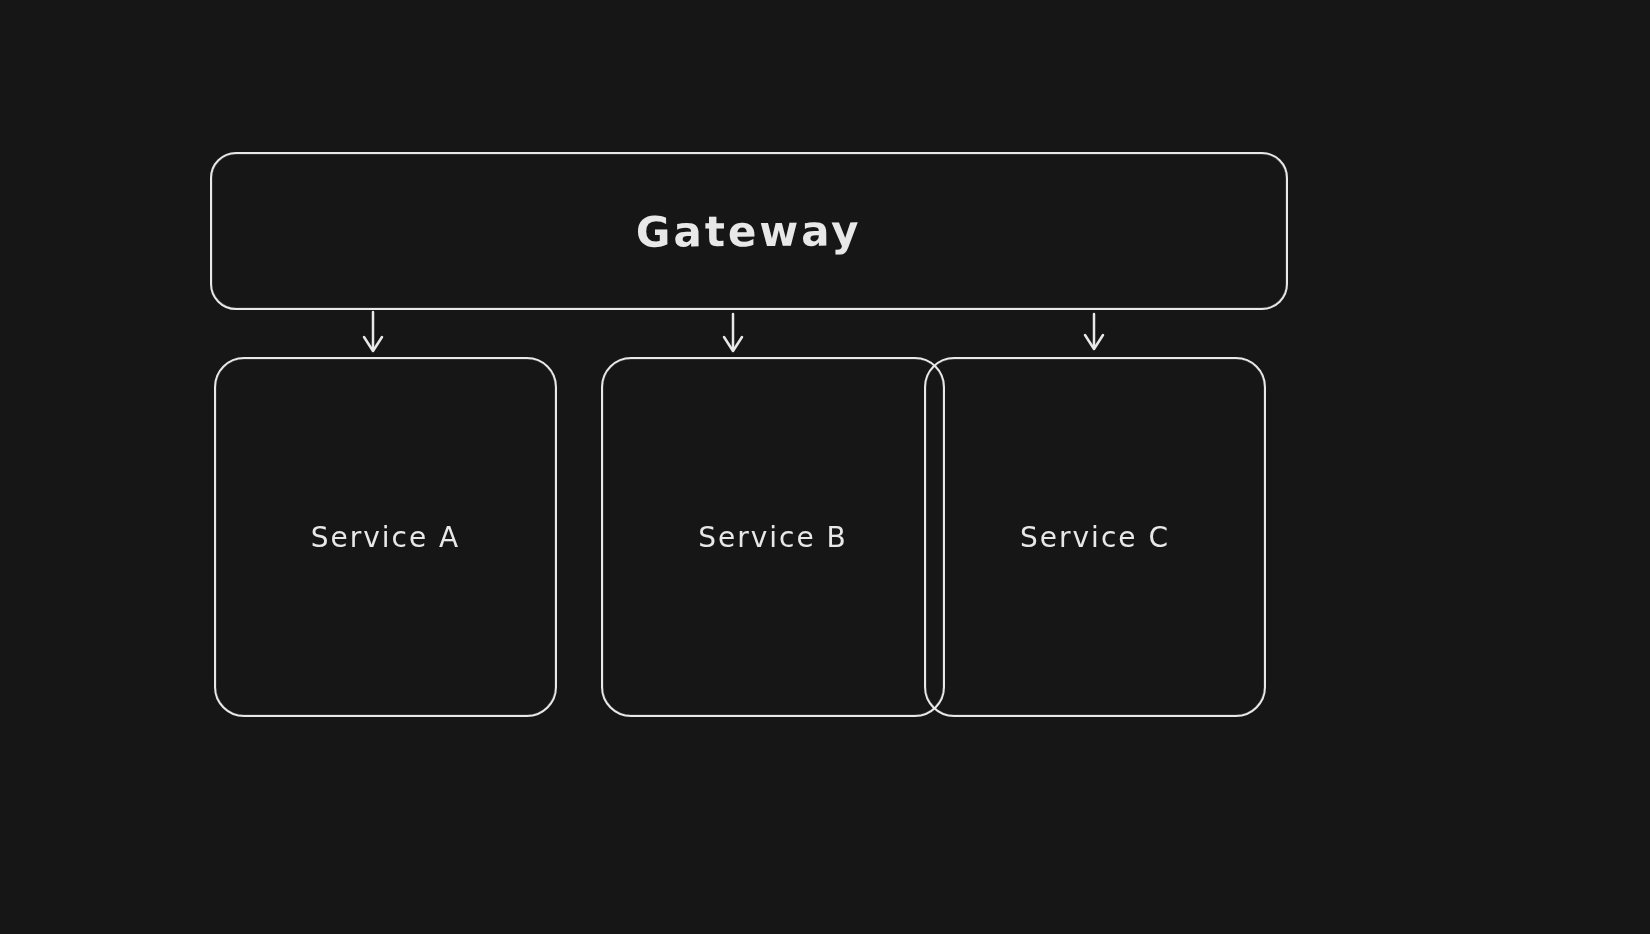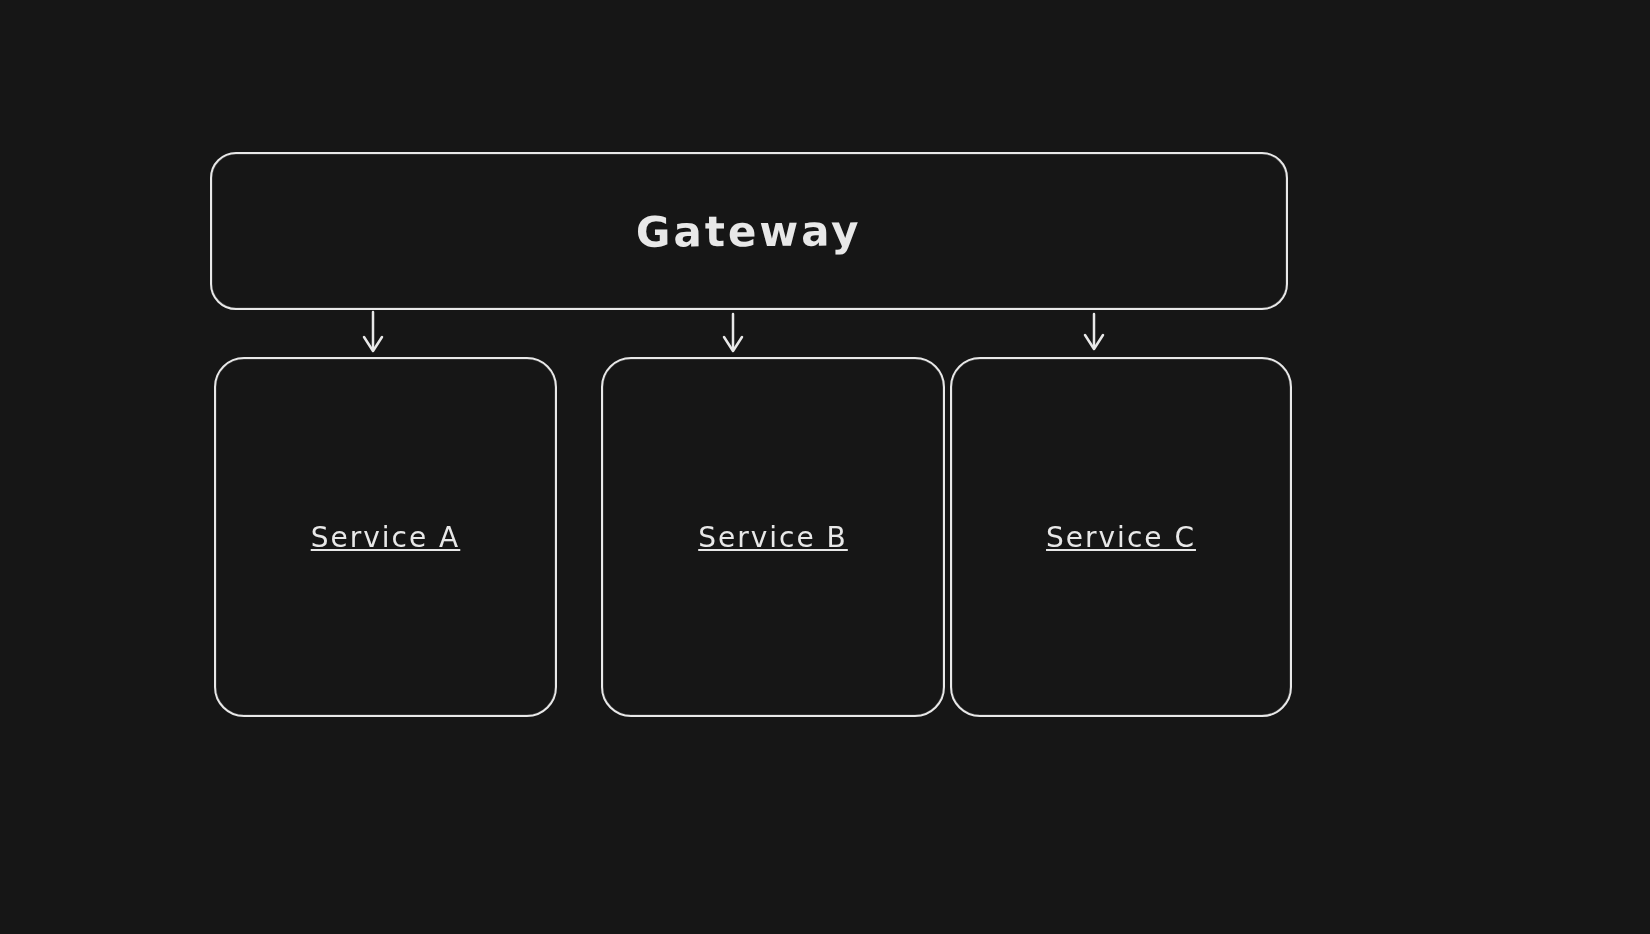--- a/index.html
+++ b/index.html
@@ -54,7 +54,6 @@
     top: 357px;
     height: 360px;
     border-radius: 30px;
-    text-decoration: underline;
   }
 
   .node-service .label {

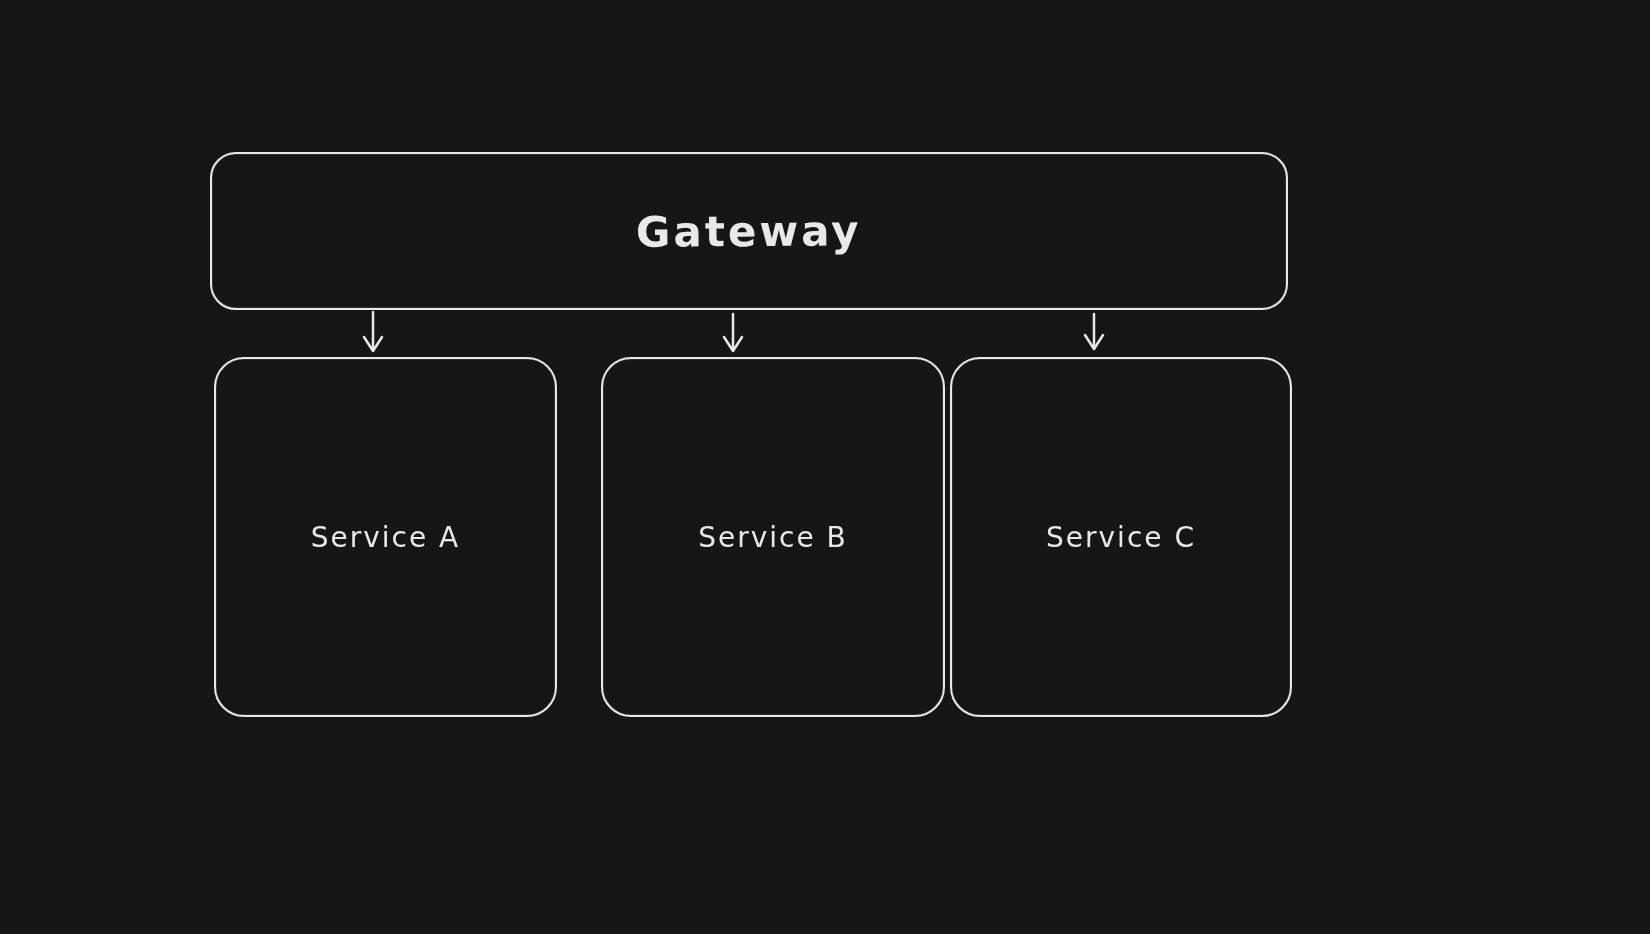--- a/index.html
+++ b/index.html
@@ -64,7 +64,7 @@
 
   .node-service-a { left: 214px;  width: 343px; }
   .node-service-b { left: 581px;  width: 344px; margin-left: 20px; }
-  .node-service-c { left: 950px;  width: 342px; }
+  .node-service-c { left: 924px;  width: 342px; }
 
   .label {
     display: inline-block;

